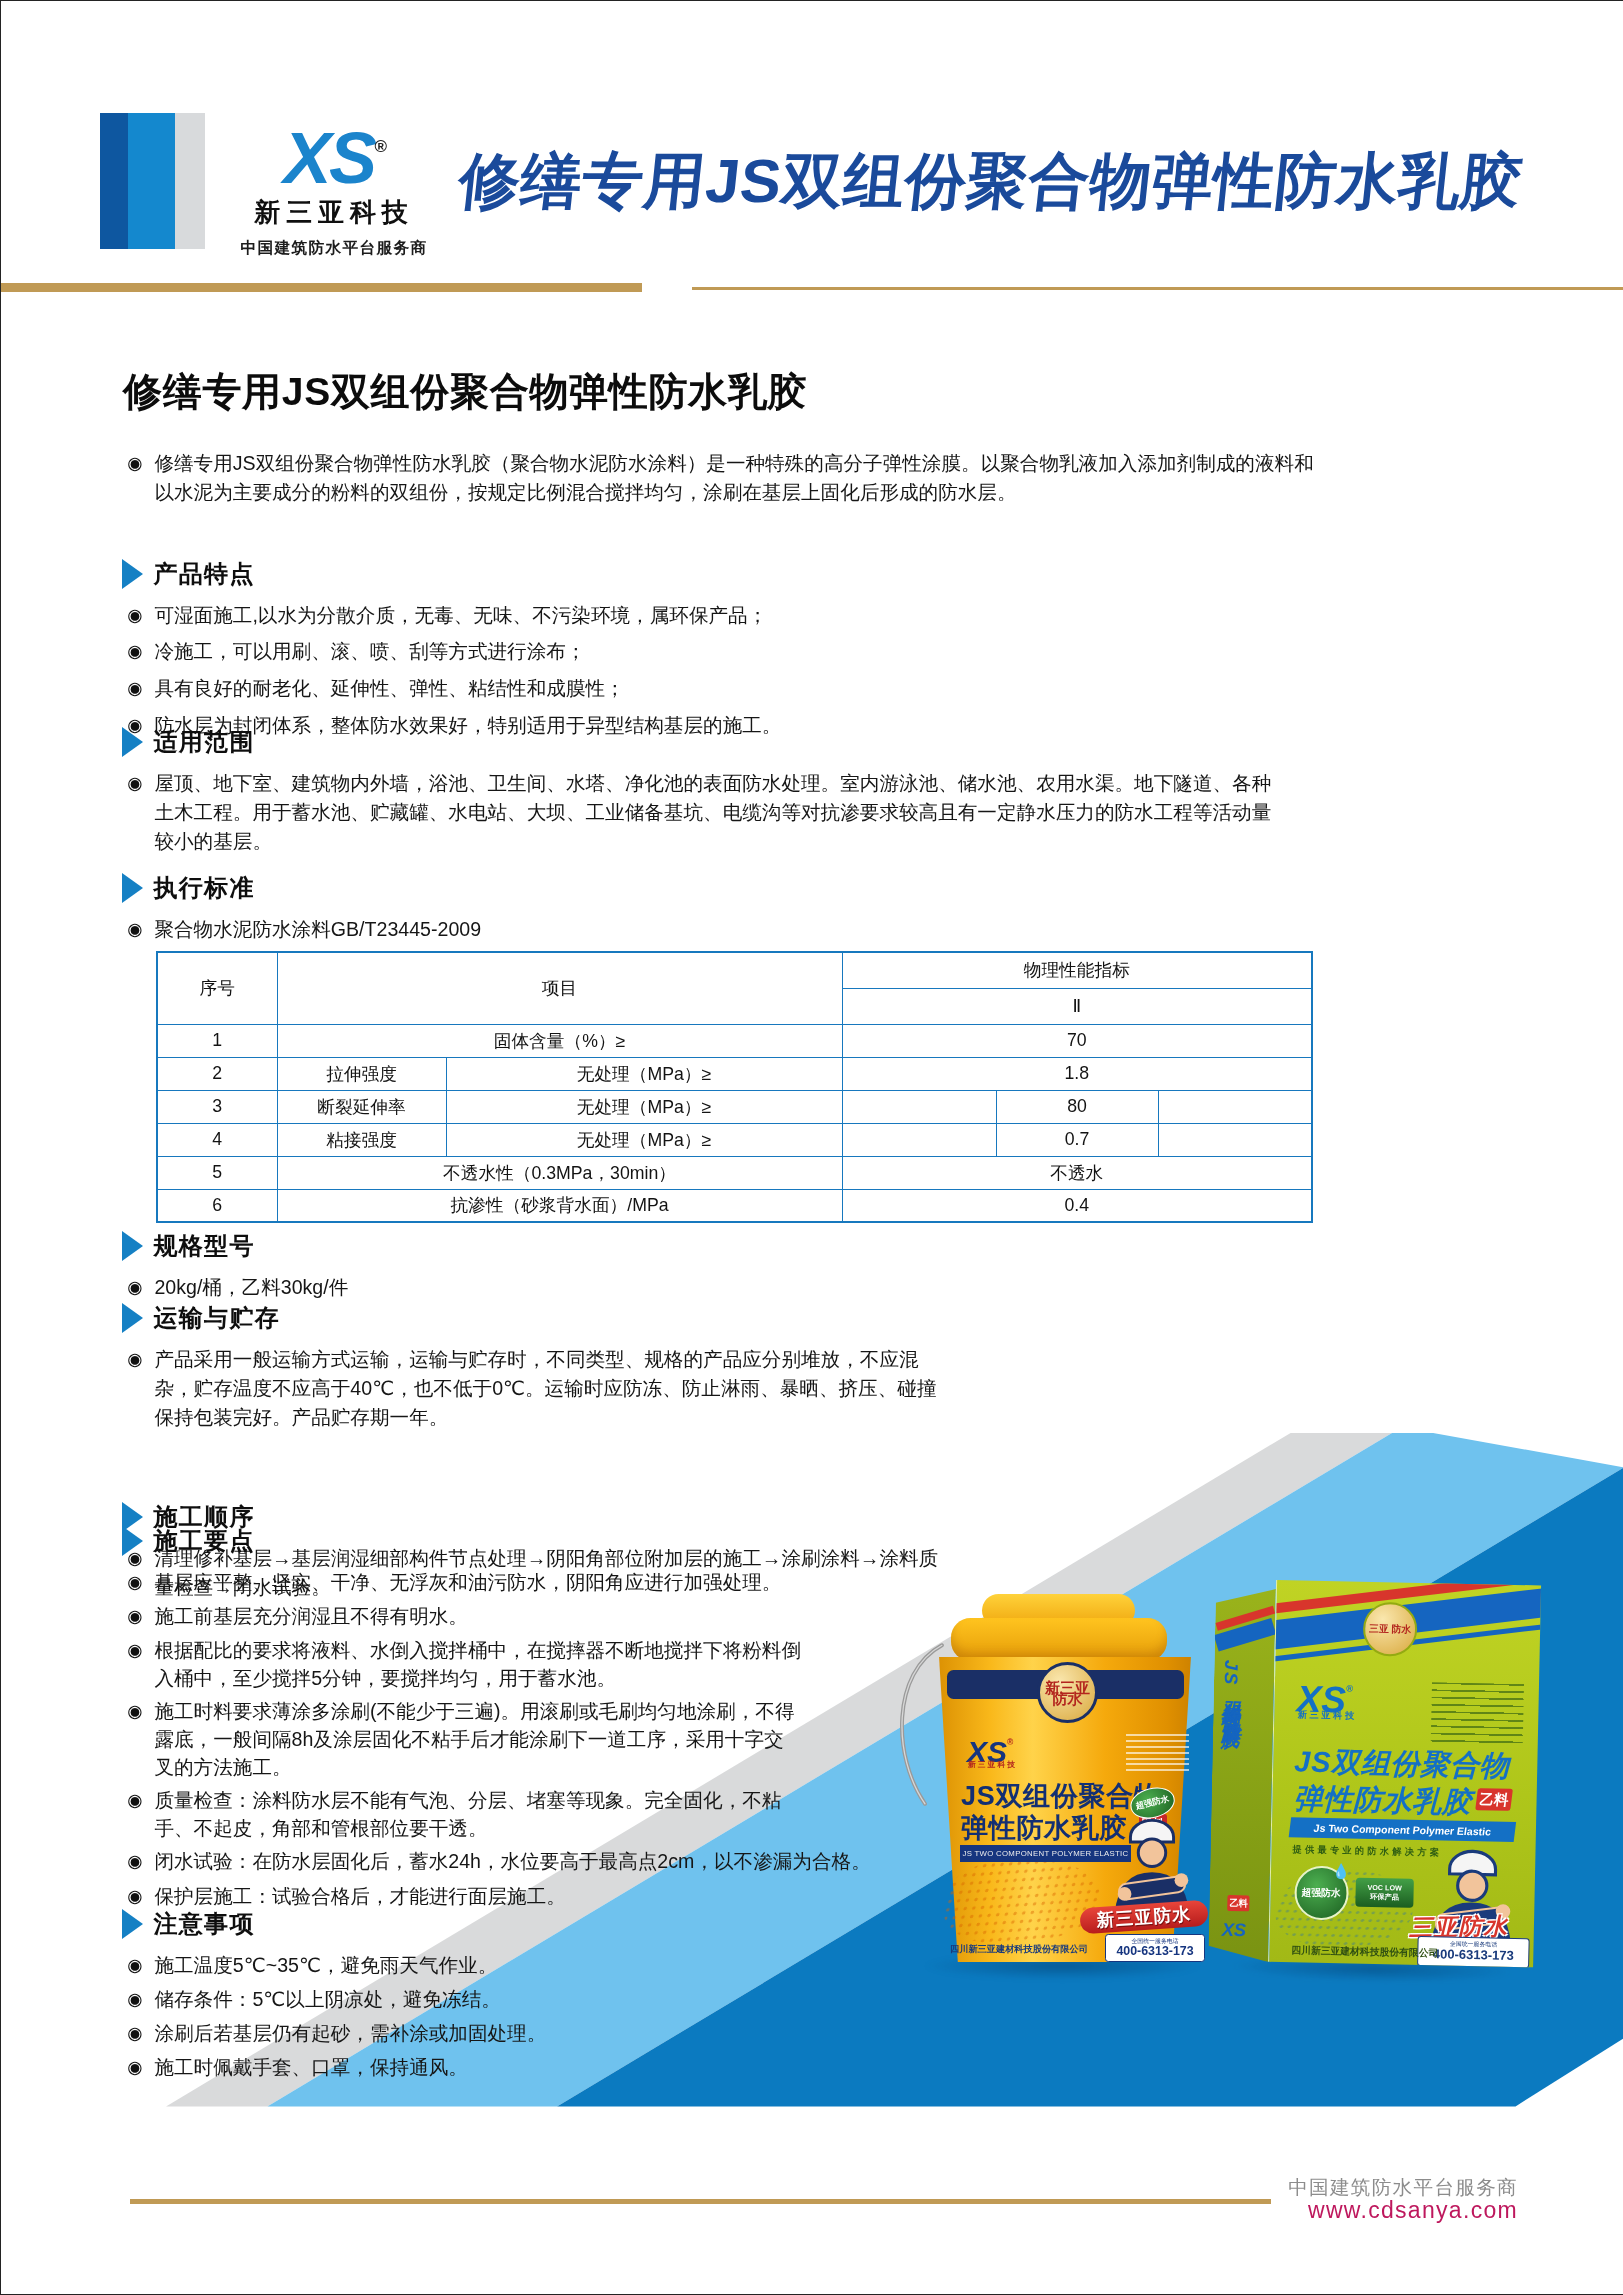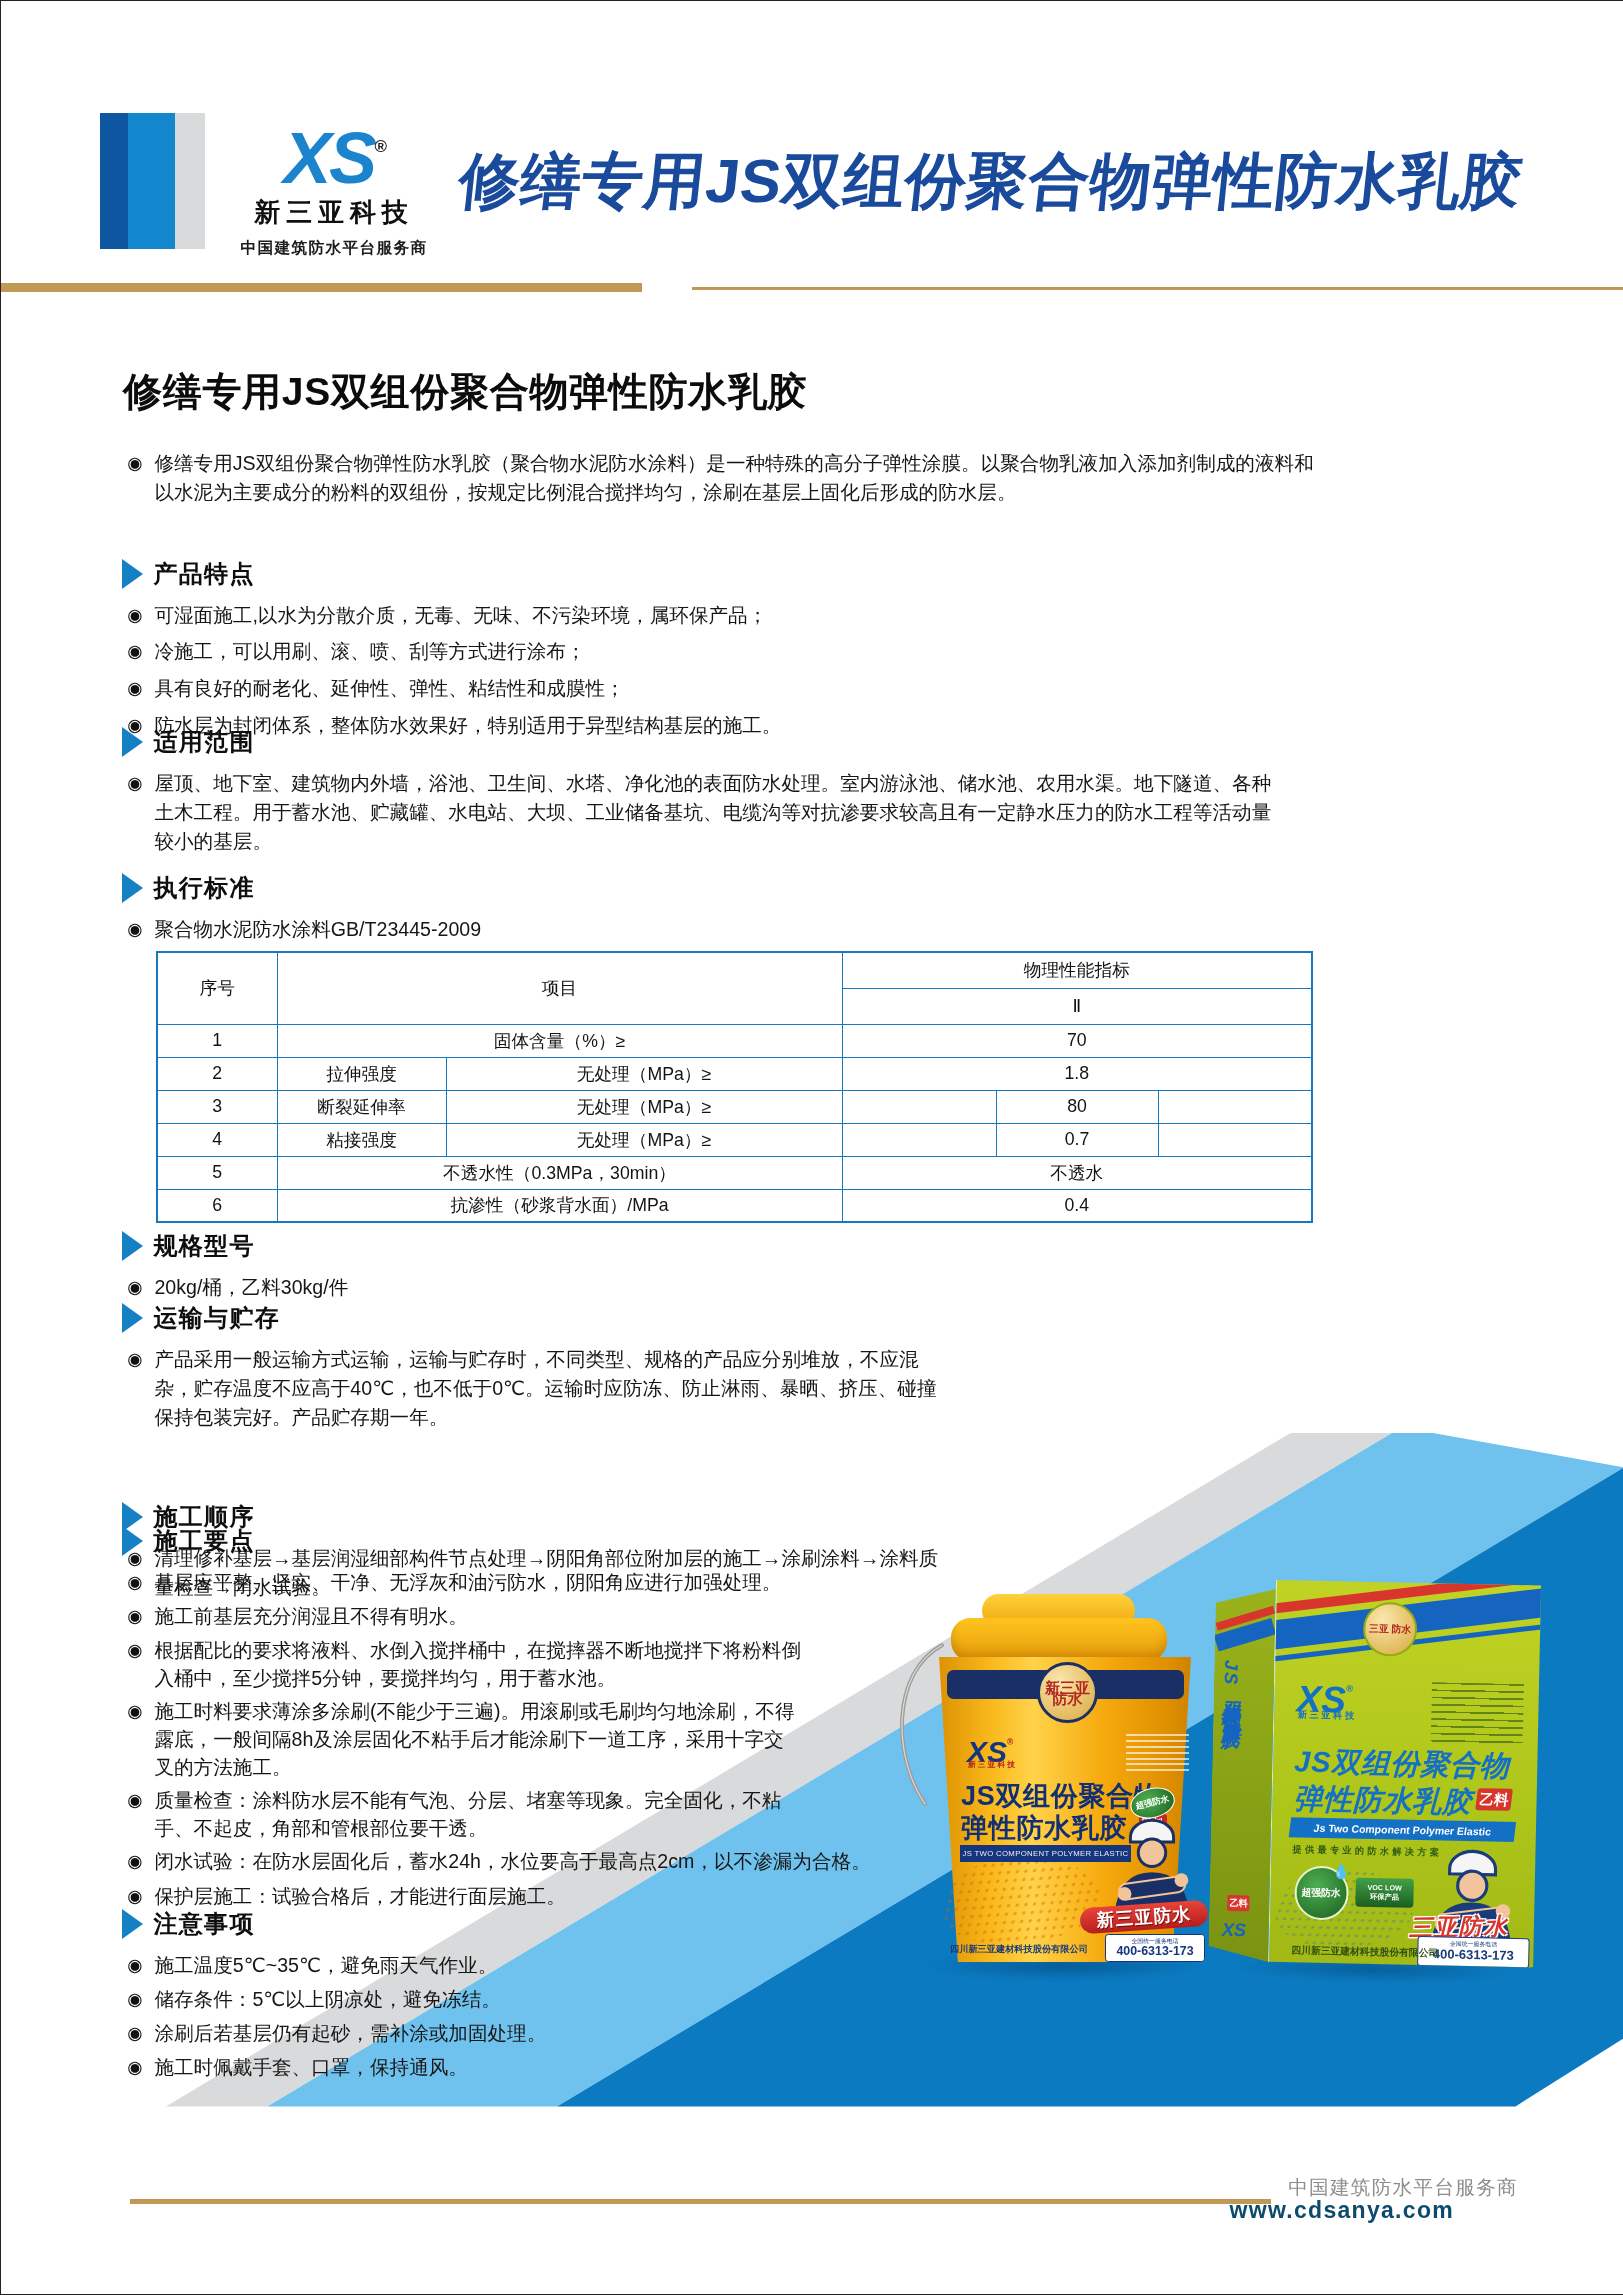--- a/index.html
+++ b/index.html
@@ -47,8 +47,8 @@
   .f-rule{position:absolute;left:129px;top:2198px;width:1141px;height:5.2px;background:#C09A55;z-index:2;}
   .f-provider{position:absolute;left:1223px;top:2173px;width:294px;text-align:right;
               font-size:19.6px;color:#8c8c8c;letter-spacing:1.3px;z-index:2;}
-  .f-site{position:absolute;left:1159px;top:2196px;width:294px;text-align:right;
-          font-size:23px;font-weight:700;color:#0c4a6e;letter-spacing:1.3px;z-index:2;}
+  .f-site{position:absolute;left:1223px;top:2196px;width:294px;text-align:right;
+          font-size:23px;font-weight:400;color:#be185d;letter-spacing:1.3px;z-index:2;}
   
   .product{position:absolute;z-index:3;}
   .abs{position:absolute;}

